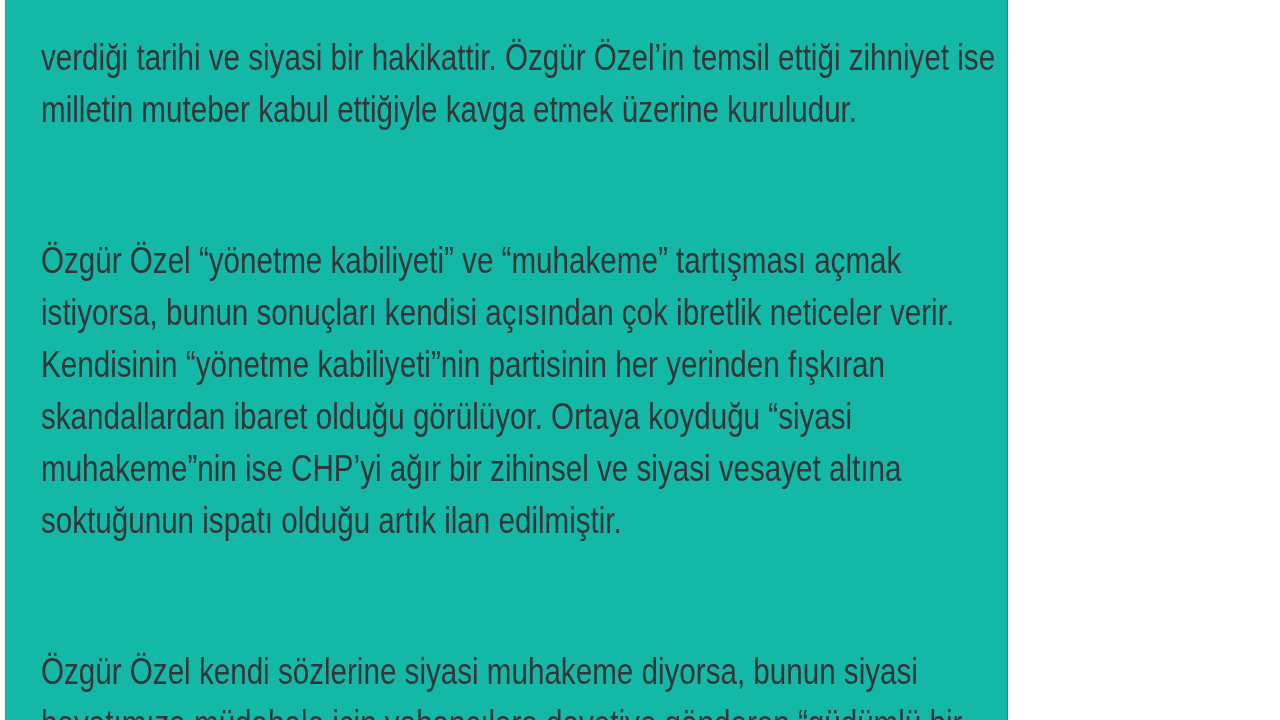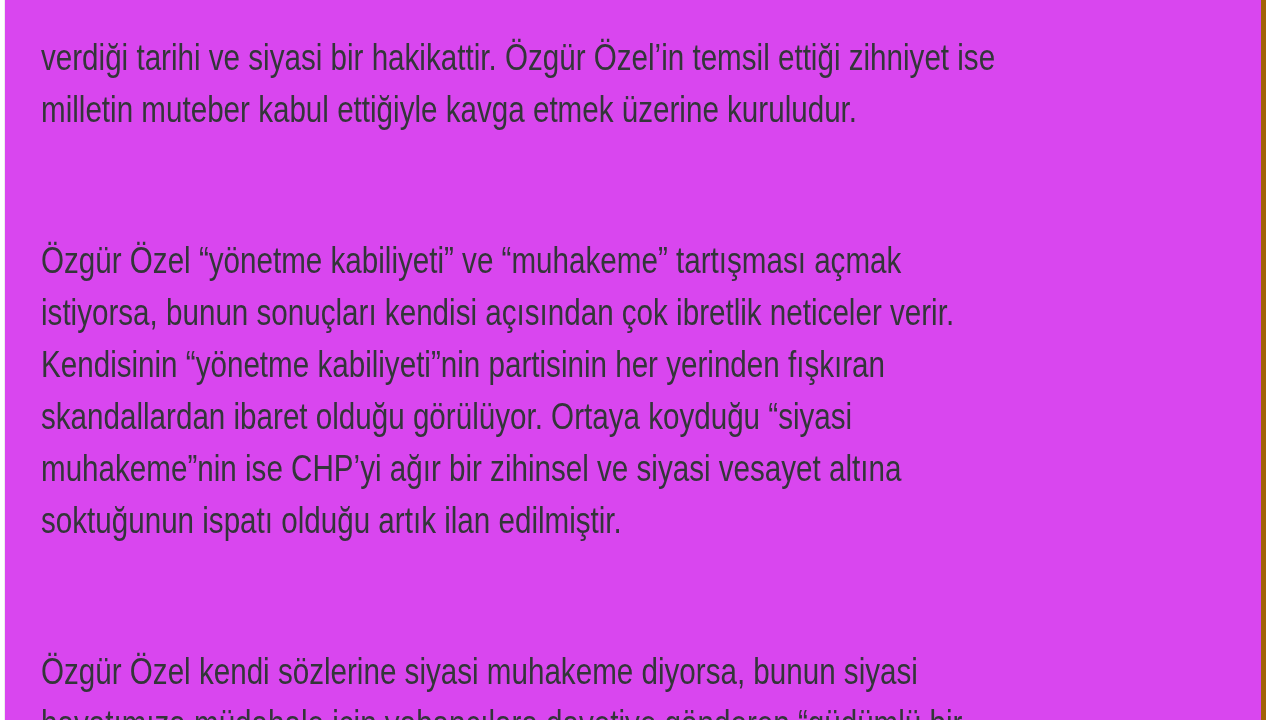--- a/index.html
+++ b/index.html
@@ -15,11 +15,11 @@
     position: absolute;
     top: 0;
     left: 4px;
-    width: 1262px;
+    width: 1004px;
     height: 720px;
-    background: #d946ef;
+    background: #14b8a6;
     border-left: 1px solid #ededed;
-    border-right: 5px solid #a16207;
+    border-right: 1px solid #a16207;
     box-sizing: border-box;
     overflow: hidden;
   }

